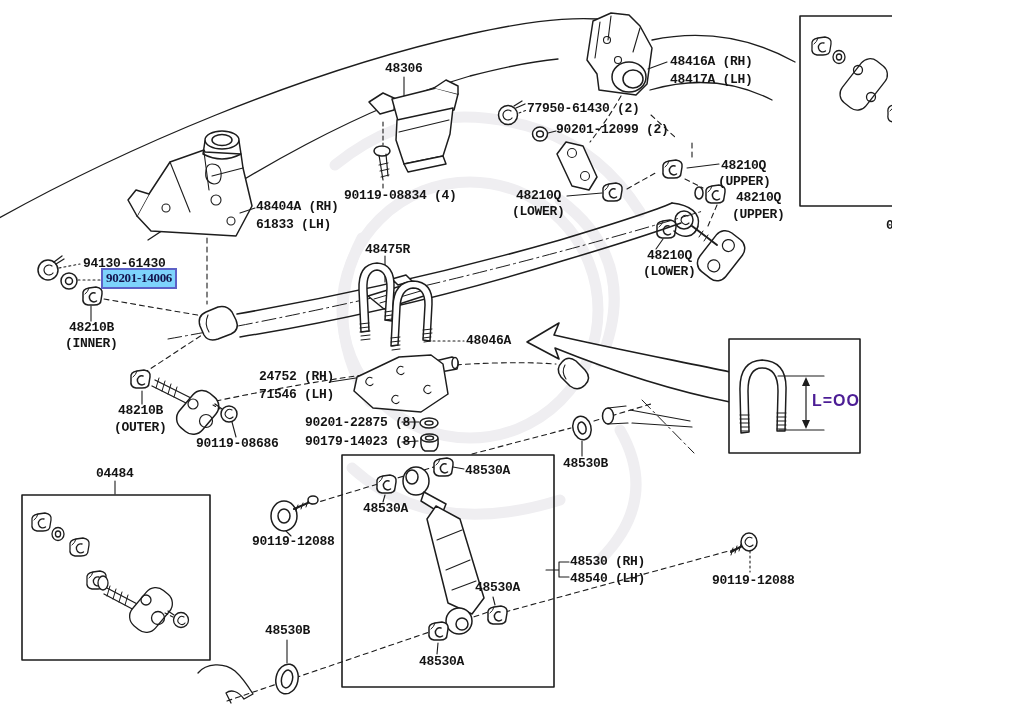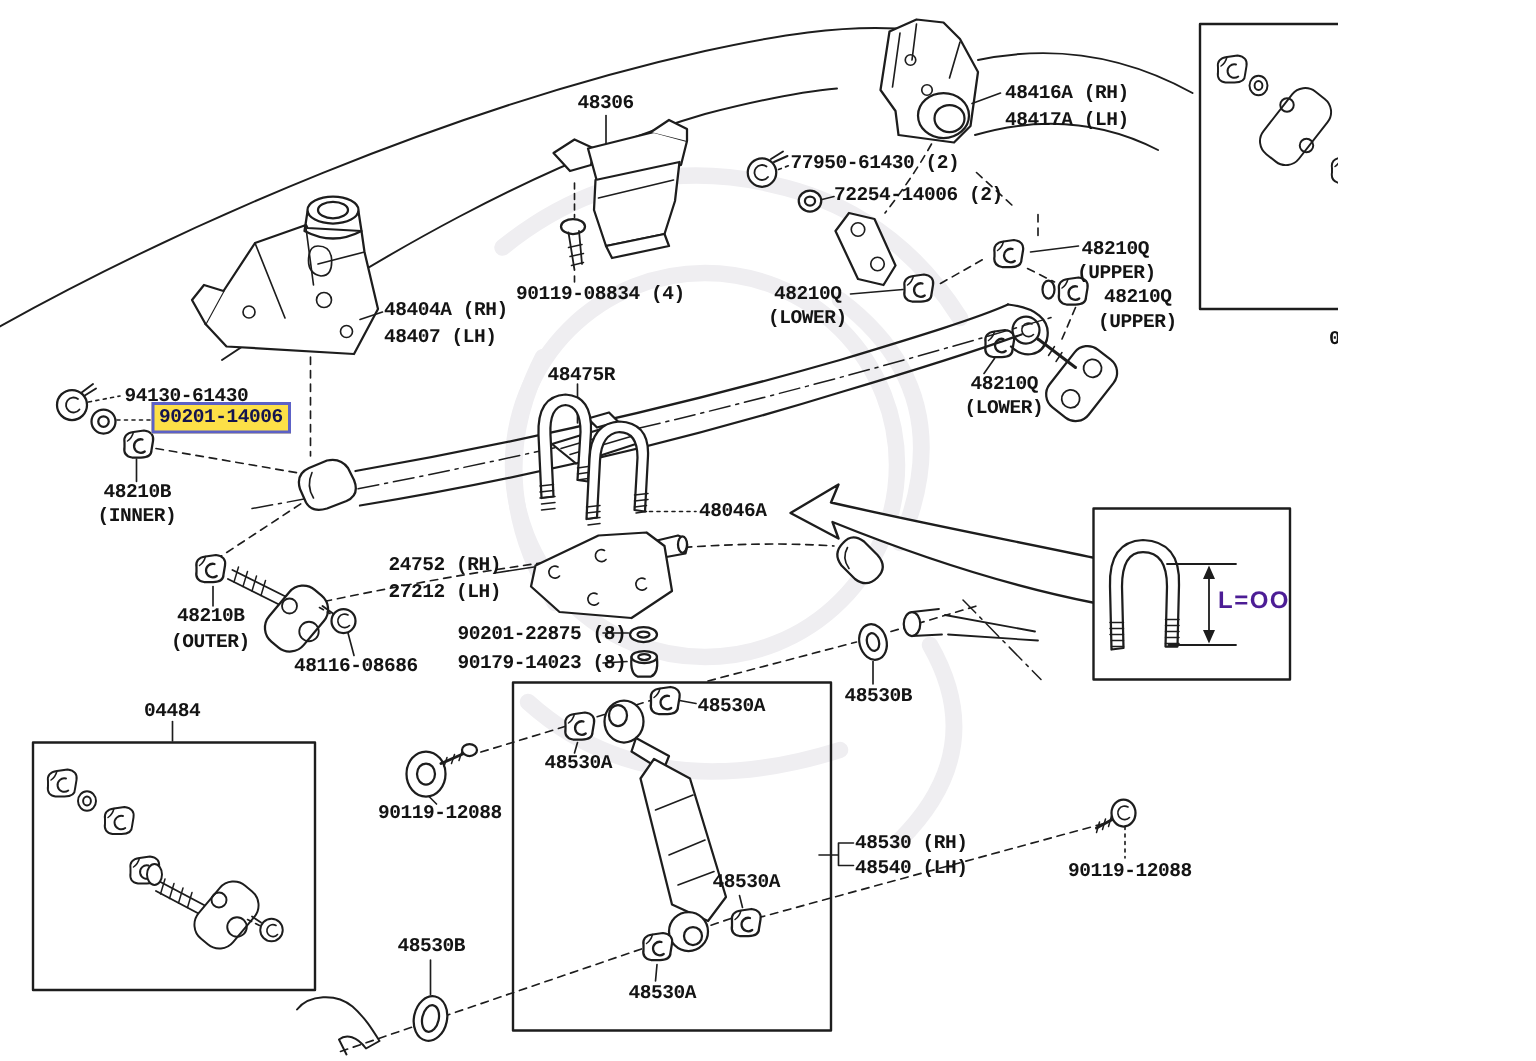--- a/index.html
+++ b/index.html
@@ -326,7 +326,7 @@
   <div class="lbl" style="left:670px;top:55px">48416A (RH)</div>
   <div class="lbl" style="left:670px;top:73px">48417A (LH)</div>
   <div class="lbl" style="left:527px;top:102px">77950-61430 (2)</div>
-  <div class="lbl" style="left:556px;top:123px">72254-14006 (2)</div>
+  <div class="lbl" style="left:556px;top:123px">90201-12099 (2)</div>
 
   <div class="lbl" style="left:721px;top:159px">48210Q</div>
   <div class="lbl" style="left:718px;top:175px">(UPPER)</div>

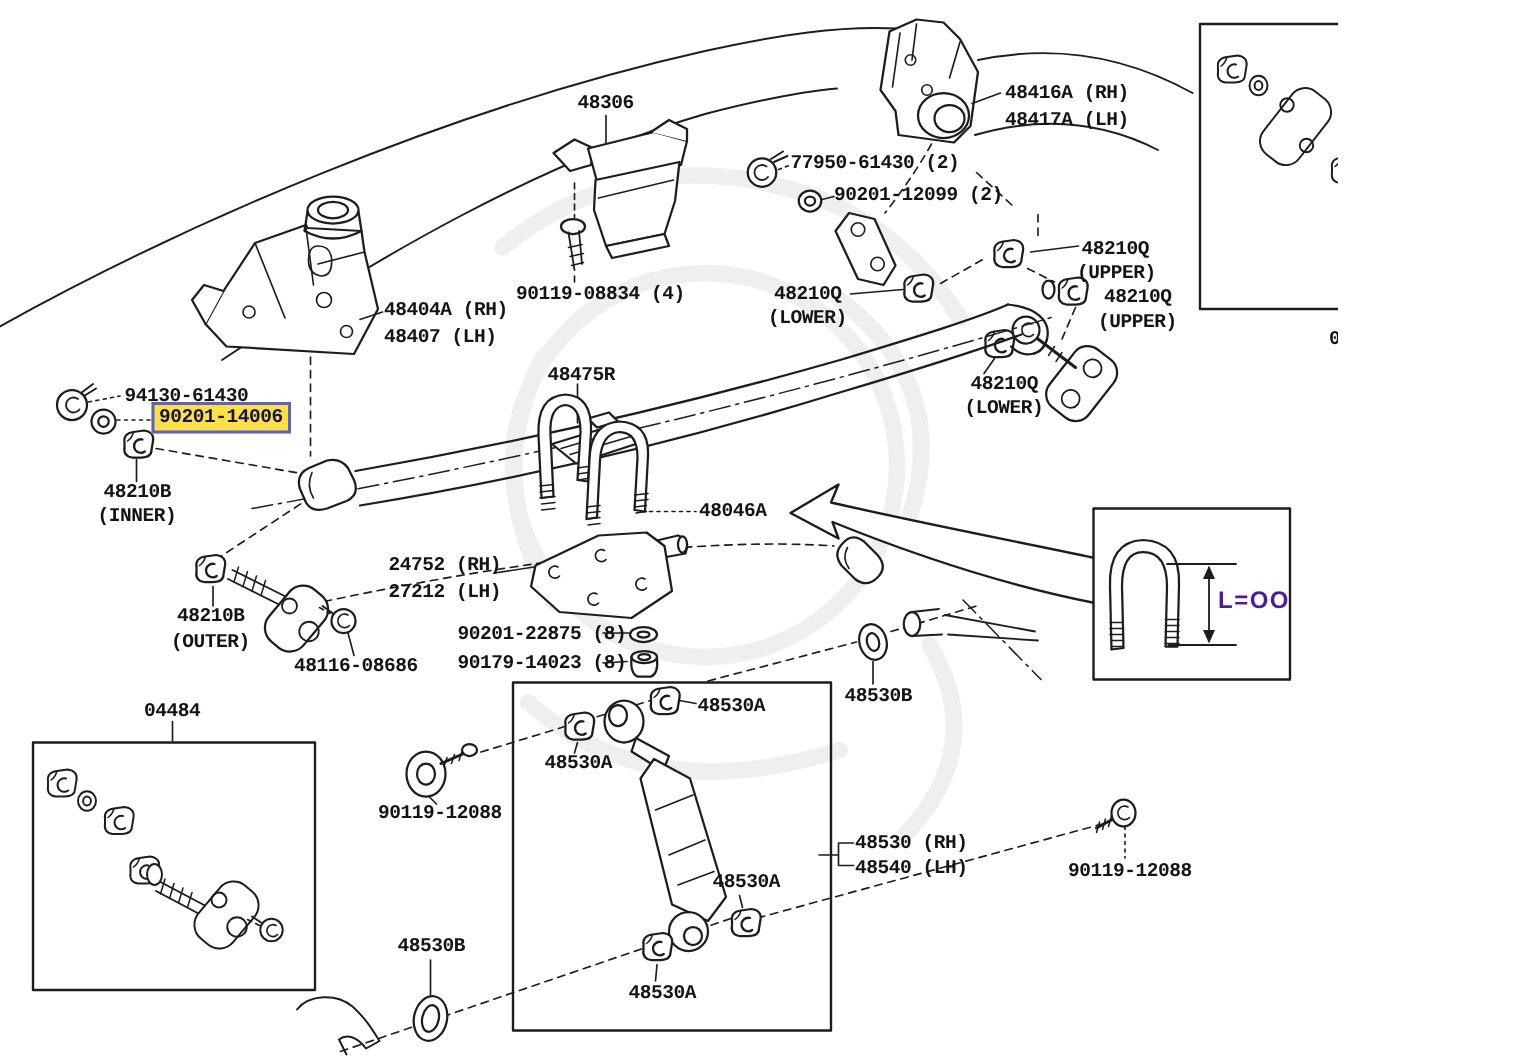--- a/index.html
+++ b/index.html
@@ -338,7 +338,7 @@
   <div class="lbl" style="left:643px;top:265px">(LOWER)</div>
 
   <div class="lbl" style="left:256px;top:200px">48404A (RH)</div>
-  <div class="lbl" style="left:256px;top:218px">48407 (LH)</div>
+  <div class="lbl" style="left:256px;top:218px">61833 (LH)</div>
   <div class="lbl" style="left:83px;top:257px">94130-61430</div>
   <div class="lbl hl" style="left: 101px; top: 268px; background-color: #fde047; border-color: rgb(92, 97, 198);">90201-14006</div>
   <div class="lbl" style="left:69px;top:321px">48210B</div>

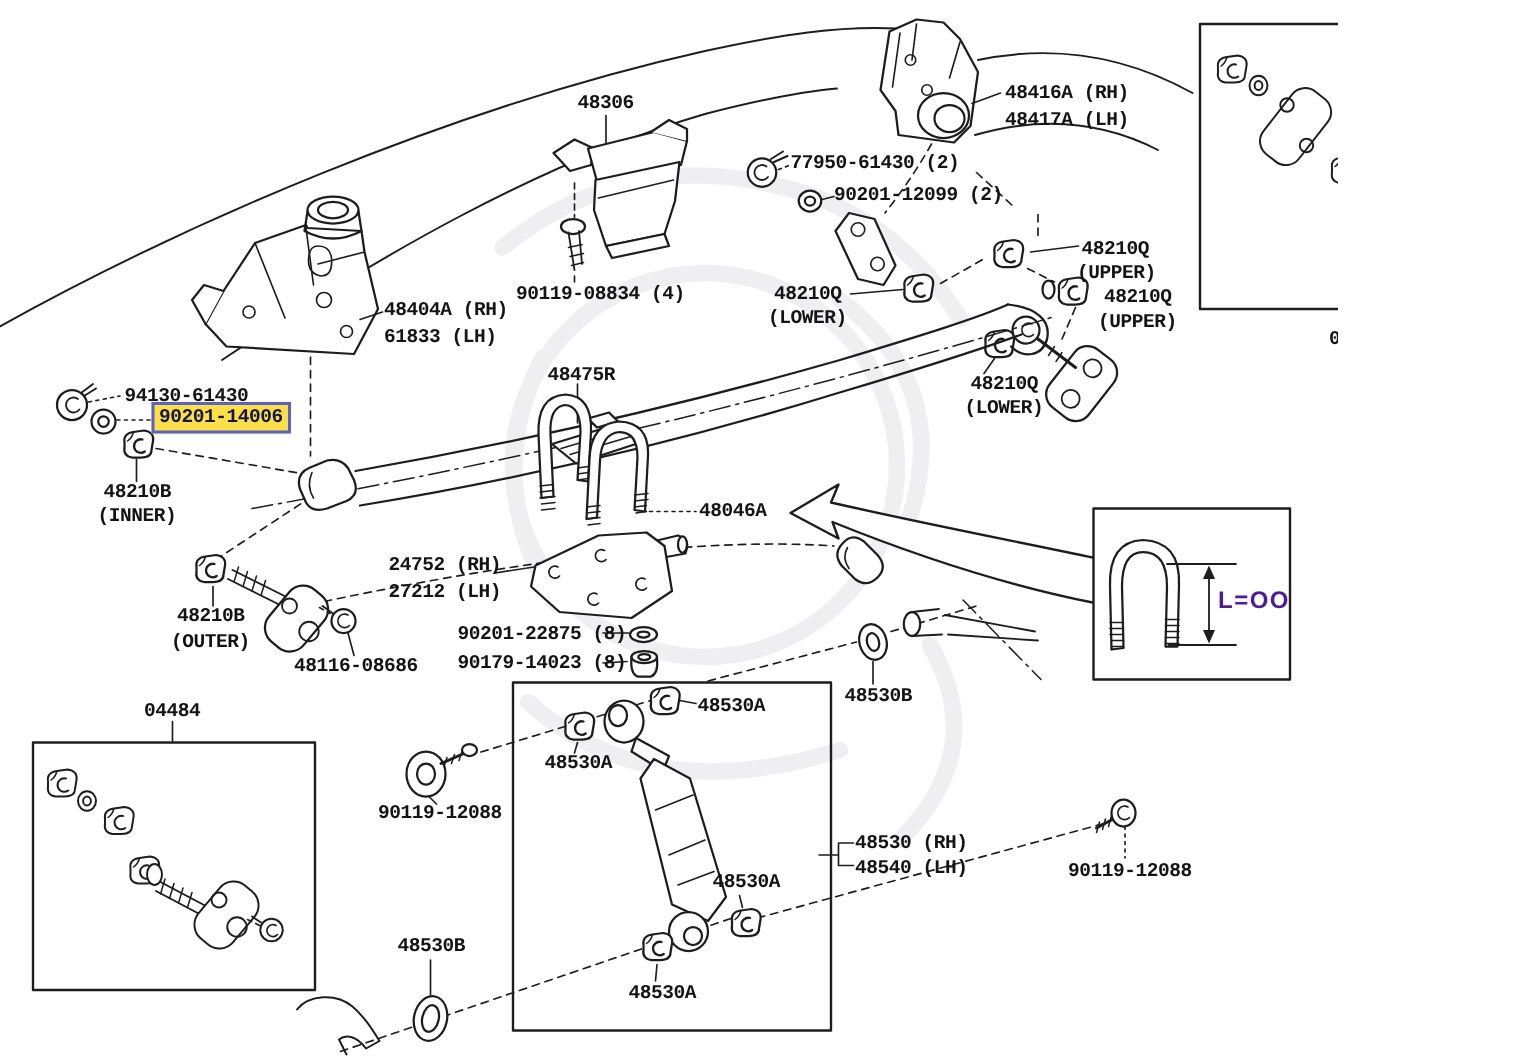--- a/index.html
+++ b/index.html
@@ -340,7 +340,7 @@
   <div class="lbl" style="left:256px;top:200px">48404A (RH)</div>
   <div class="lbl" style="left:256px;top:218px">61833 (LH)</div>
   <div class="lbl" style="left:83px;top:257px">94130-61430</div>
-  <div class="lbl hl" style="left: 101px; top: 268px; background-color: #fde047; border-color: rgb(92, 97, 198);">90201-14006</div>
+  <div class="lbl hl" style="left: 101px; top: 268px; background-color: #7dd3fc; border-color: rgb(92, 97, 198); font-family: Liberation Serif, serif;">90201-14006</div>
   <div class="lbl" style="left:69px;top:321px">48210B</div>
   <div class="lbl" style="left:65px;top:337px">(INNER)</div>
 

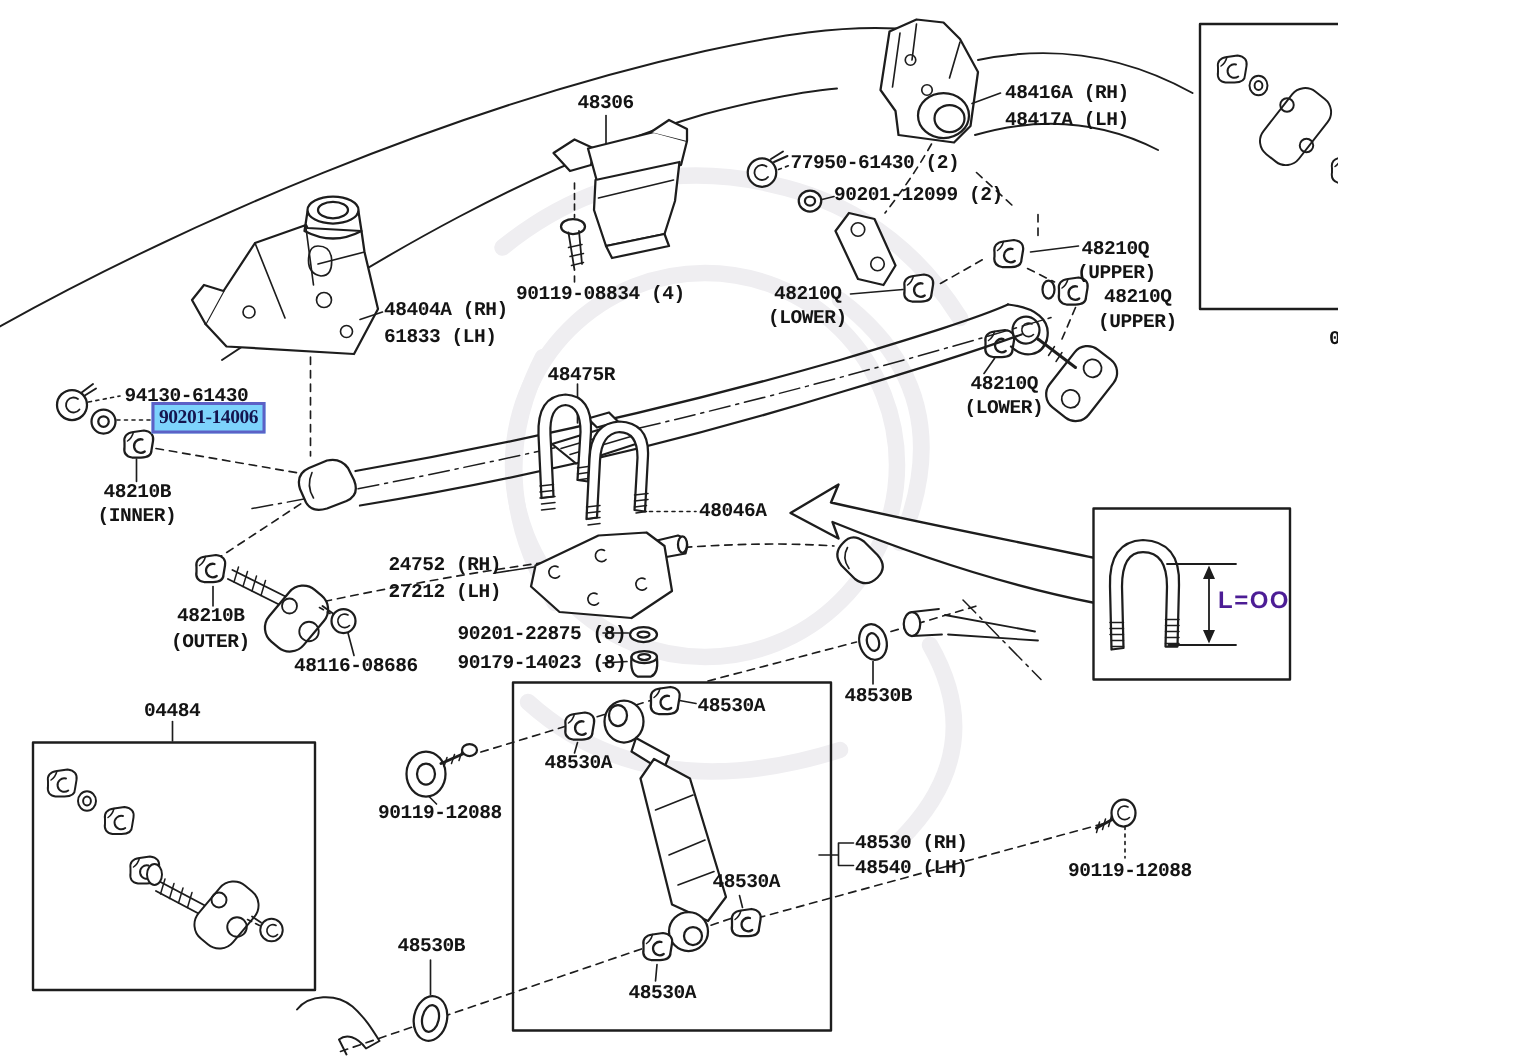--- a/index.html
+++ b/index.html
@@ -347,7 +347,7 @@
   <div class="lbl" style="left:365px;top:243px">48475R</div>
   <div class="lbl" style="left:466px;top:334px">48046A</div>
   <div class="lbl" style="left:259px;top:370px">24752 (RH)</div>
-  <div class="lbl" style="left:259px;top:388px">27212 (LH)</div>
+  <div class="lbl" style="left:259px;top:388px">71546 (LH)</div>
   <div class="lbl" style="left:305px;top:416px">90201-22875 (8)</div>
   <div class="lbl" style="left:305px;top:435px">90179-14023 (8)</div>
 

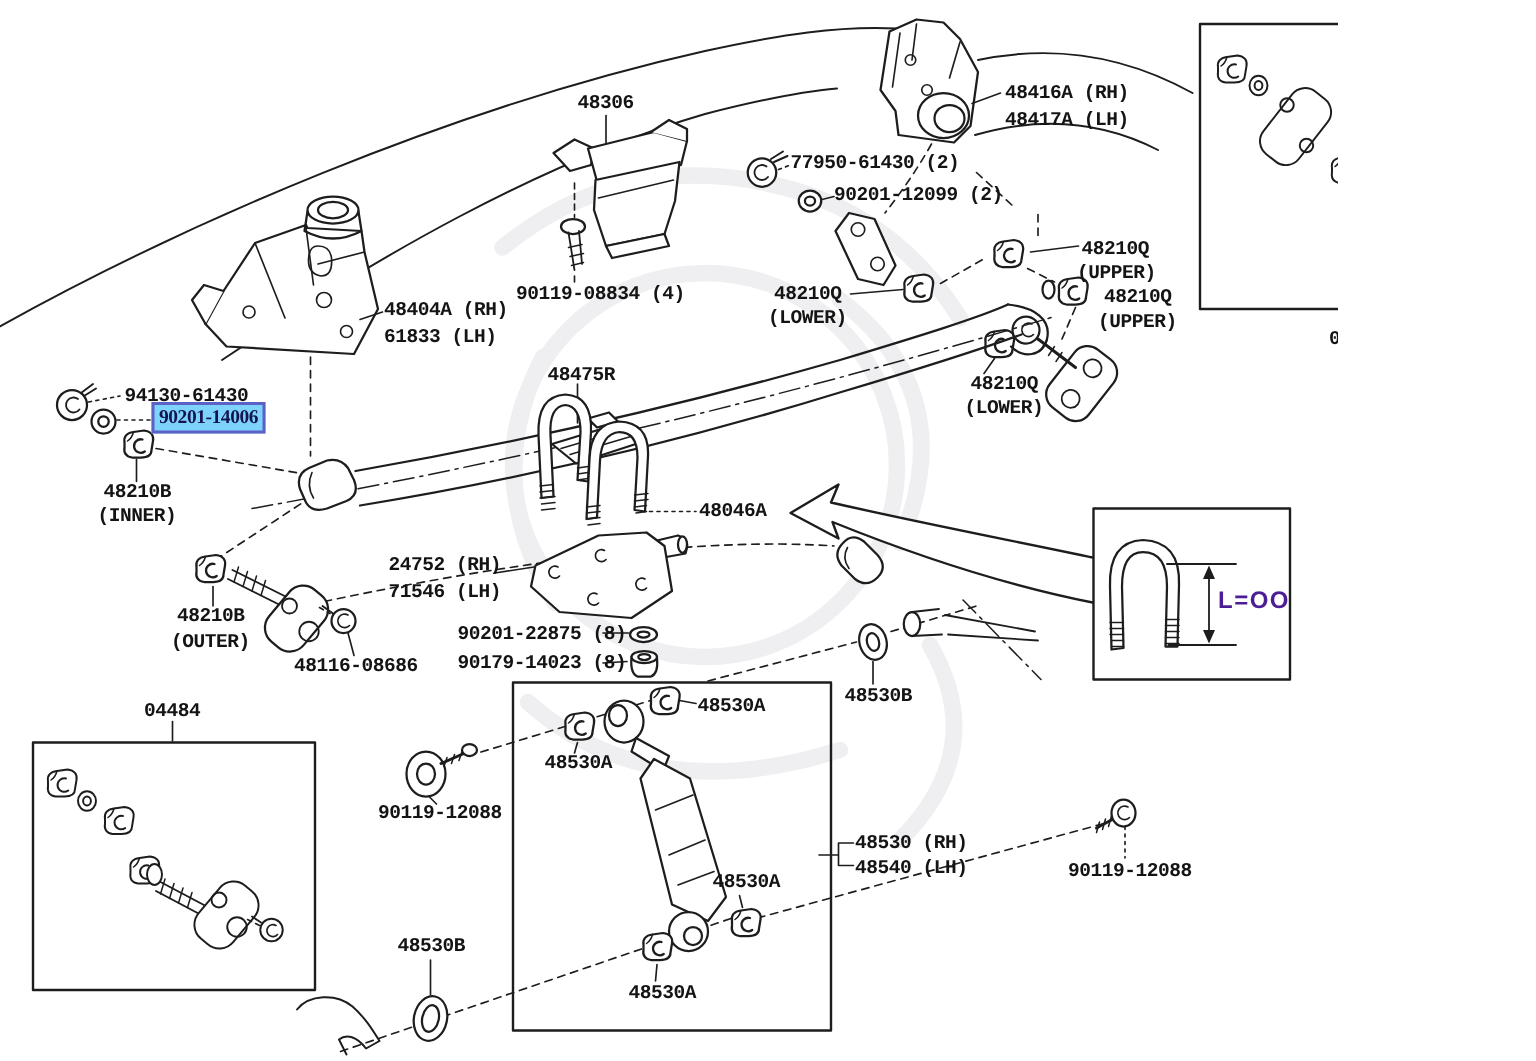--- a/index.html
+++ b/index.html
@@ -353,7 +353,7 @@
 
   <div class="lbl" style="left:118px;top:404px">48210B</div>
   <div class="lbl" style="left:114px;top:421px">(OUTER)</div>
-  <div class="lbl" style="left:196px;top:437px">48116-08686</div>
+  <div class="lbl" style="left:196px;top:437px">90119-08686</div>
 
   <div class="lbl" style="left:96px;top:467px">04484</div>
   <div class="lbl" style="left:886px;top:219px">02436</div>

